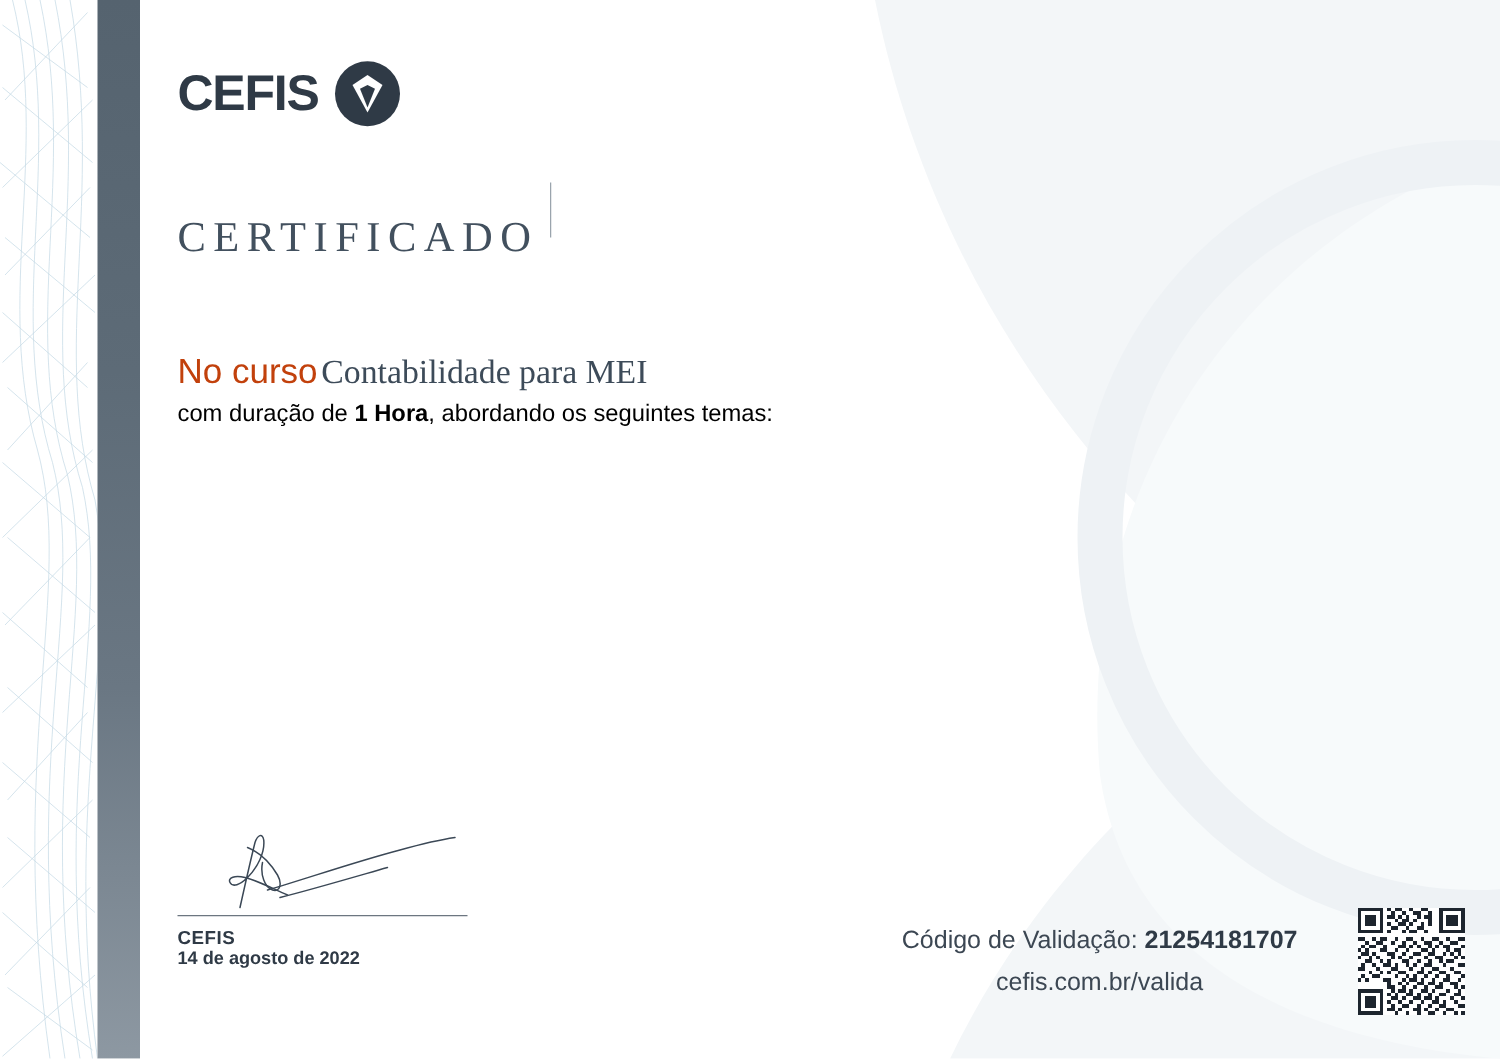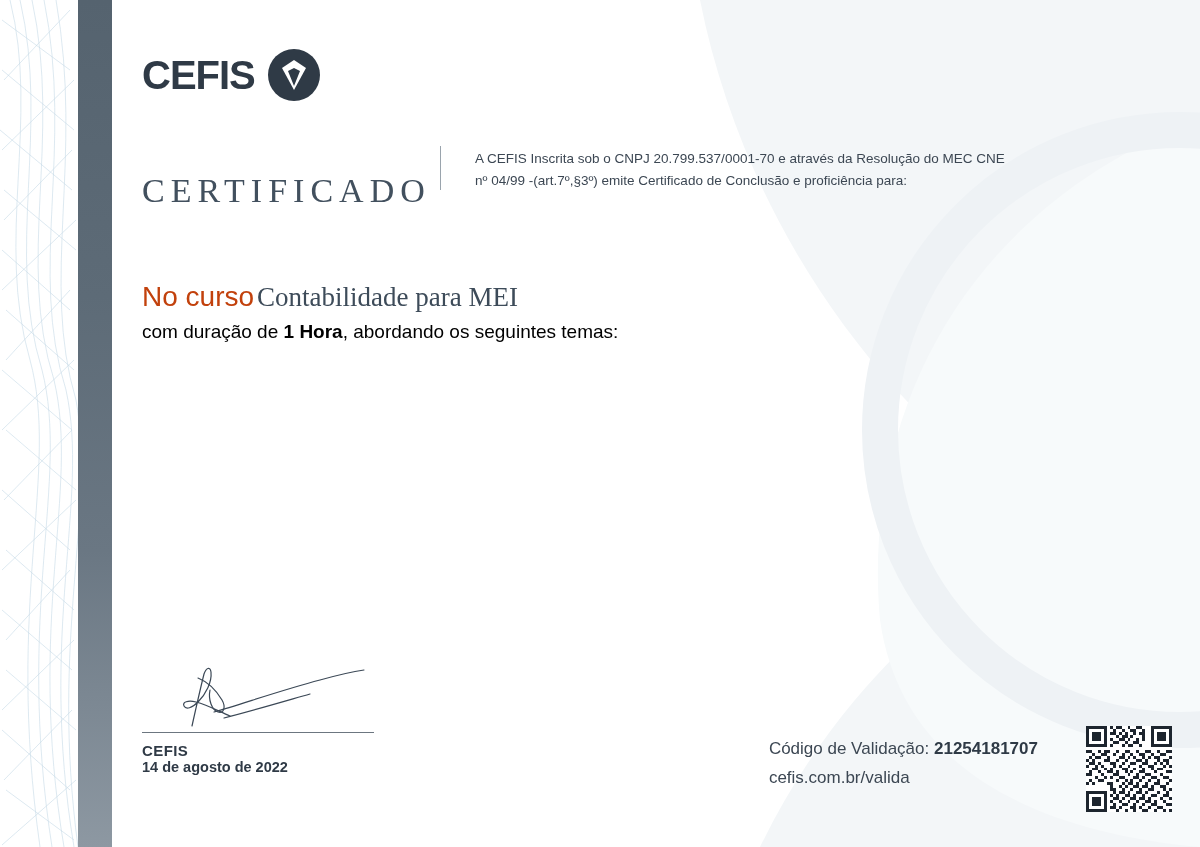--- a/index.html
+++ b/index.html
@@ -287,7 +287,6 @@
     <div class="heading-row">
       <div class="cert-word">CERTIFICADO</div>
       <div class="divider"></div>
-      <div class="cnpj-block">A CEFIS Inscrita sob o CNPJ 20.799.537/0001-70 e através da Resolução do MEC CNE nº 04/99 -(art.7º,§3º) emite Certificado de Conclusão e proficiência para:</div>
     </div>
 
 

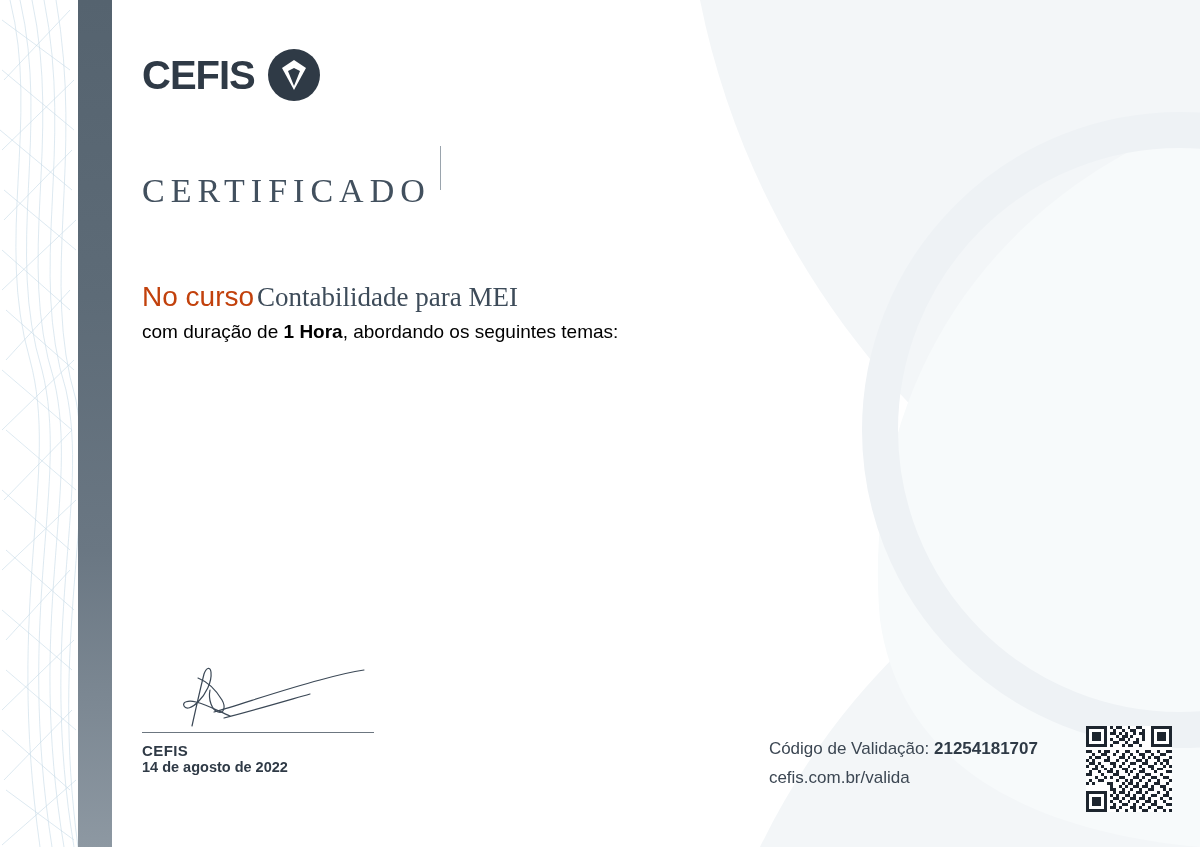--- a/index.html
+++ b/index.html
@@ -201,8 +201,8 @@
     position: absolute;
     right: 162px;
     top: 735px;
-    text-align: left;
-    font-size: 17px;
+    text-align: center;
+    font-size: 20px;
     color: #3c4753;
     line-height: 1.7;
   }

